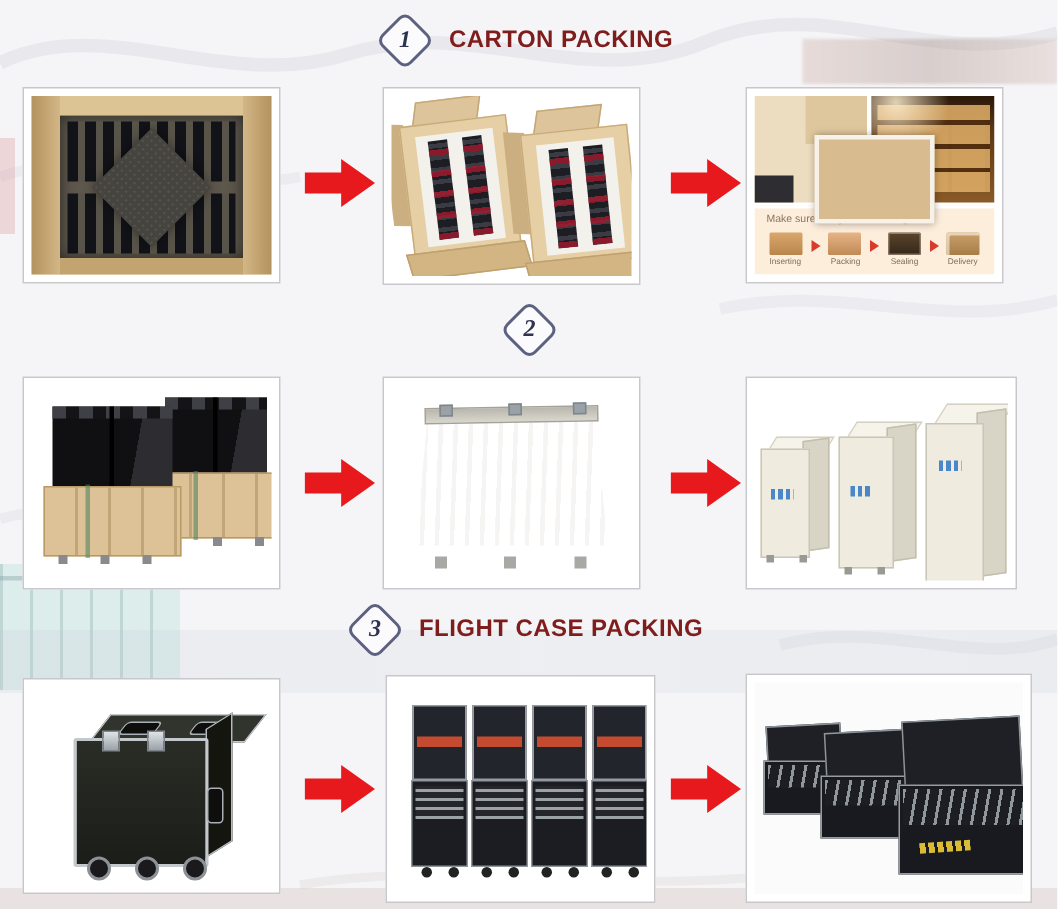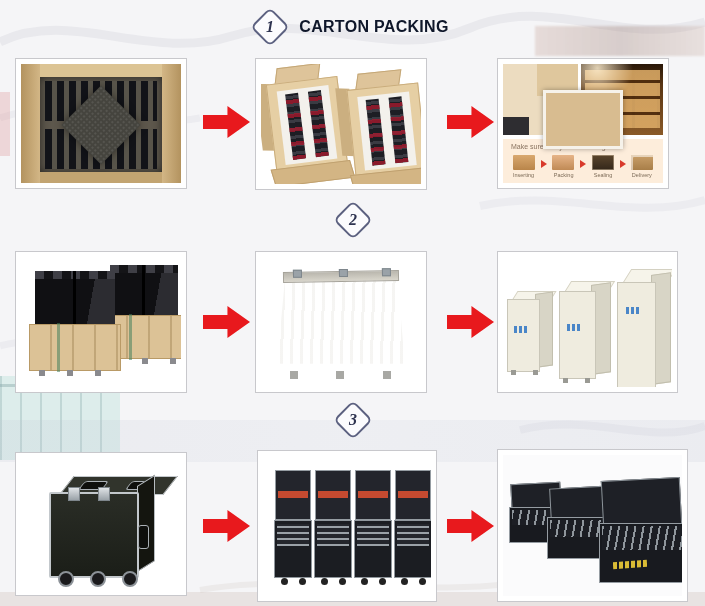--- a/index.html
+++ b/index.html
@@ -26,7 +26,7 @@
   .badge{width:24px;height:24px;border:2px solid #5c6180;border-radius:6px;background:#fbfbfd;
     transform:rotate(45deg);display:flex;align-items:center;justify-content:center;flex:0 0 auto;}
   .badge span{transform:rotate(-45deg);font:italic 700 16px "Liberation Serif",serif;color:#2e3350;}
-  .hdr h2{margin:0;font-size:16px;font-weight:700;color:#0f172a;letter-spacing:.3px;}
+  .hdr h2{margin:0;font-size:16px;font-weight:700;color:#7f1d1d;letter-spacing:.3px;}
 
   
   .photo{position:absolute;background:#fff;border:1px solid #c8c8cc;box-sizing:border-box;padding:5px;}

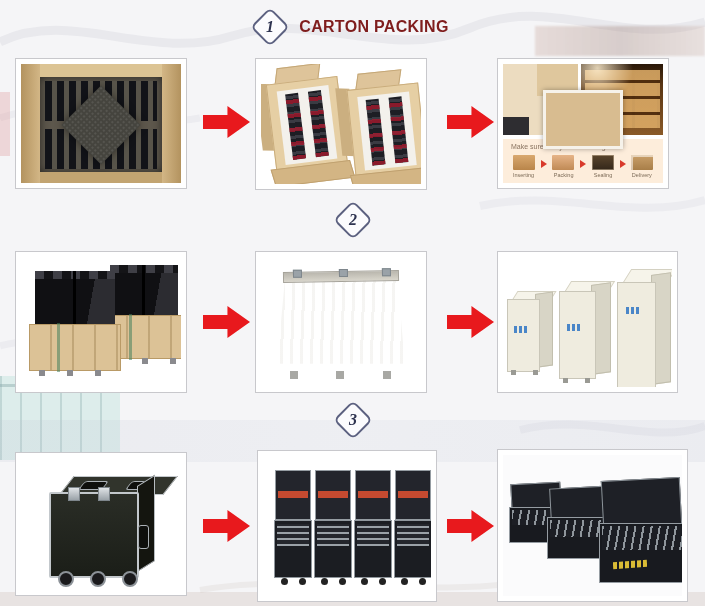--- a/index.html
+++ b/index.html
@@ -338,6 +338,7 @@
     <div class="badge">
       <span>3</span>
     </div>
+    <h2>FLIGHT CASE PACKING</h2>
   </div>
 
   <div class="photo" style="left:15px;top:452px;width:172px;height:144px;">

